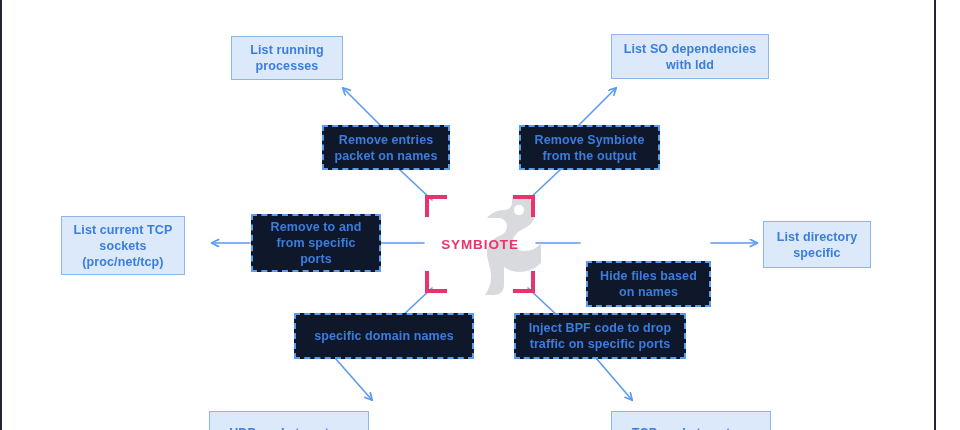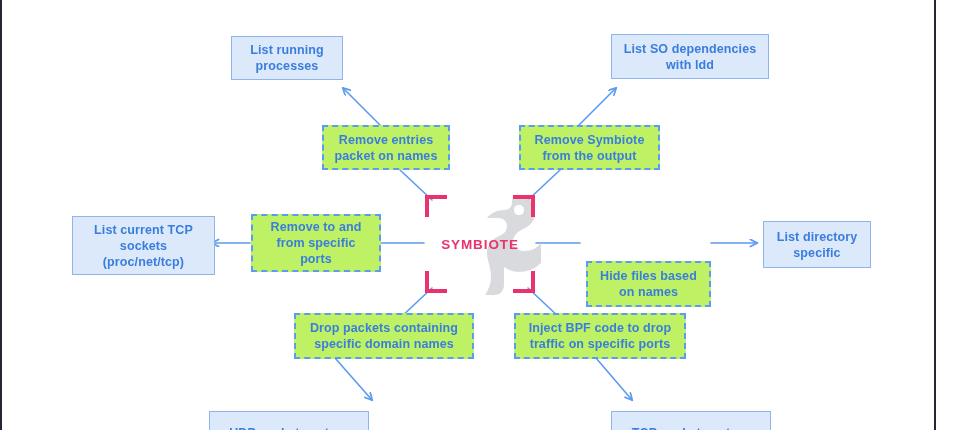--- a/index.html
+++ b/index.html
@@ -49,7 +49,7 @@
     border:1px solid #8fb6ea;
   }
   .node.dashed{
-    background:#bef264;
+    background:#0f172a;
     border:2px dashed #5b9bf0;
   }
   .node span{display:block;}

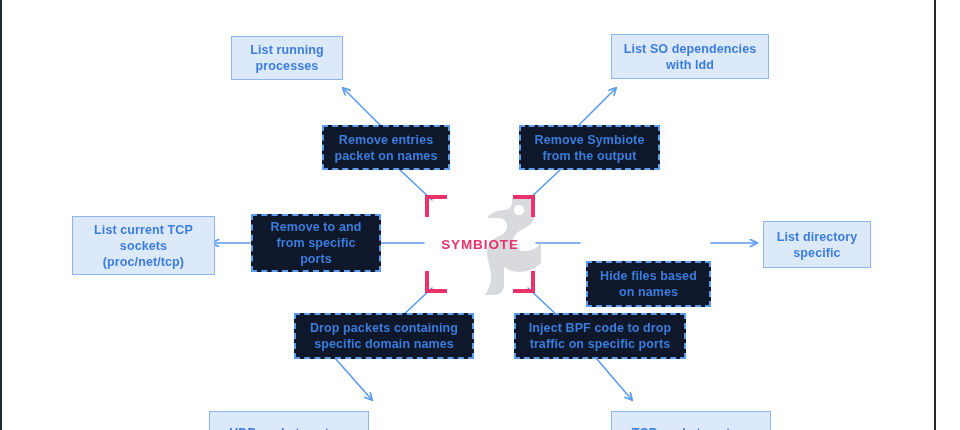--- a/index.html
+++ b/index.html
@@ -156,7 +156,7 @@
     </div>
   </div>
 
-  <div class="node solid" style="left:72px;top:216px;width:143px;height:59px;">
+  <div class="node solid" style="left:61px;top:216px;width:124px;height:59px;">
     <div>
       <span>List current TCP</span>
       <span>sockets</span>

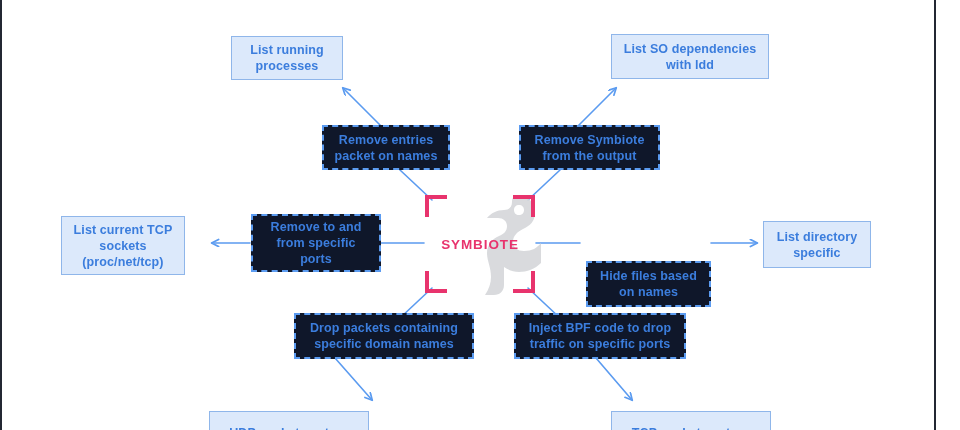--- a/index.html
+++ b/index.html
@@ -188,7 +188,6 @@
 
   <div class="node dashed" style="left:294px;top:313px;width:180px;height:46px;">
     <div>
-      <span>Drop packets containing</span>
       <span>specific domain names</span>
     </div>
   </div>

